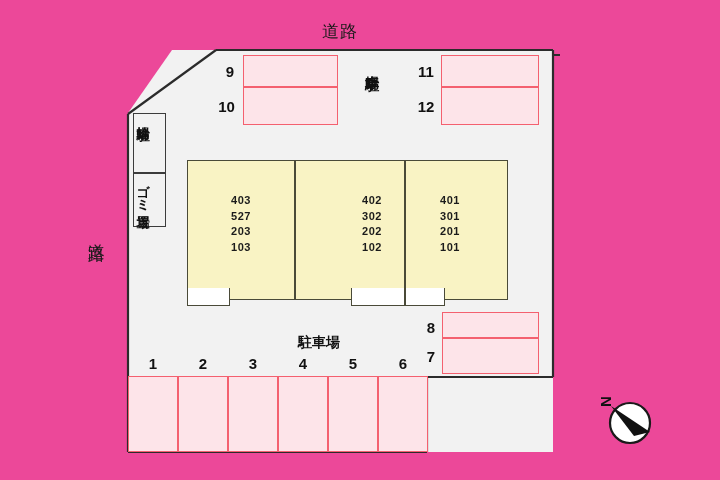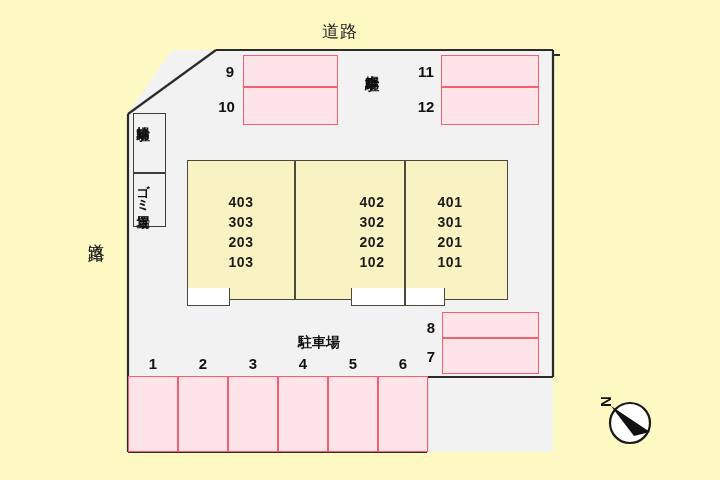--- a/index.html
+++ b/index.html
@@ -14,7 +14,7 @@
     position: relative;
     width: 720px;
     height: 480px;
-    background: #fef9c3;
+    background: #ec4899;
     overflow: hidden;
   }
   .abs { position: absolute; }

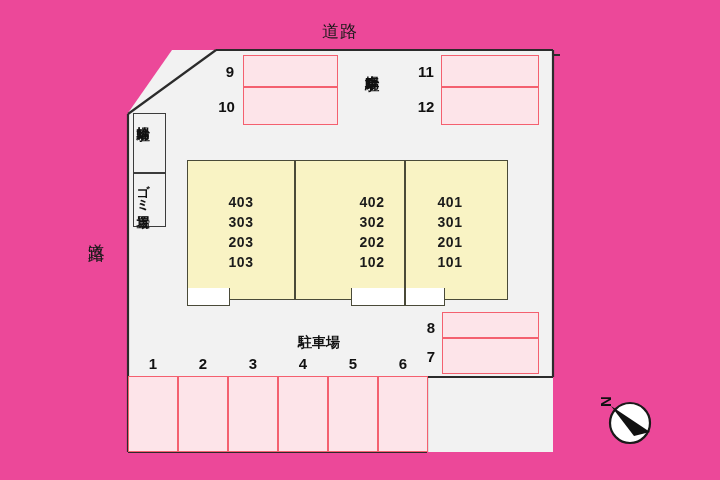--- a/index.html
+++ b/index.html
@@ -67,7 +67,7 @@
     text-align: center;
   }
   .unit-num {
-    font-size: 14px;
+    font-size: 11px;
     font-weight: 700;
     color: #1b1b1b;
     line-height: 1.42;

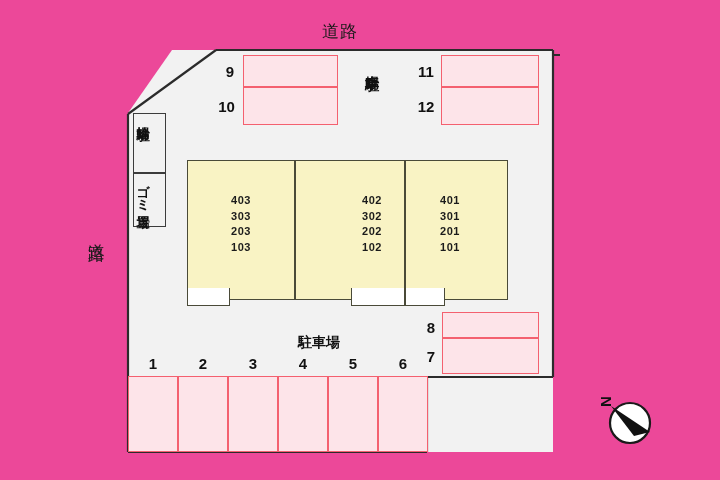--- a/index.html
+++ b/index.html
@@ -146,7 +146,7 @@
   <div class="abs bldg" style="left:187px; top:160px; width:108px; height:140px;"></div>
   <div class="abs unit-num" style="left:187px; top:193px; width:108px;">
     <div>403</div>
-    <div>303</div>
+    <div>527</div>
     <div>203</div>
     <div>103</div>
   </div>

